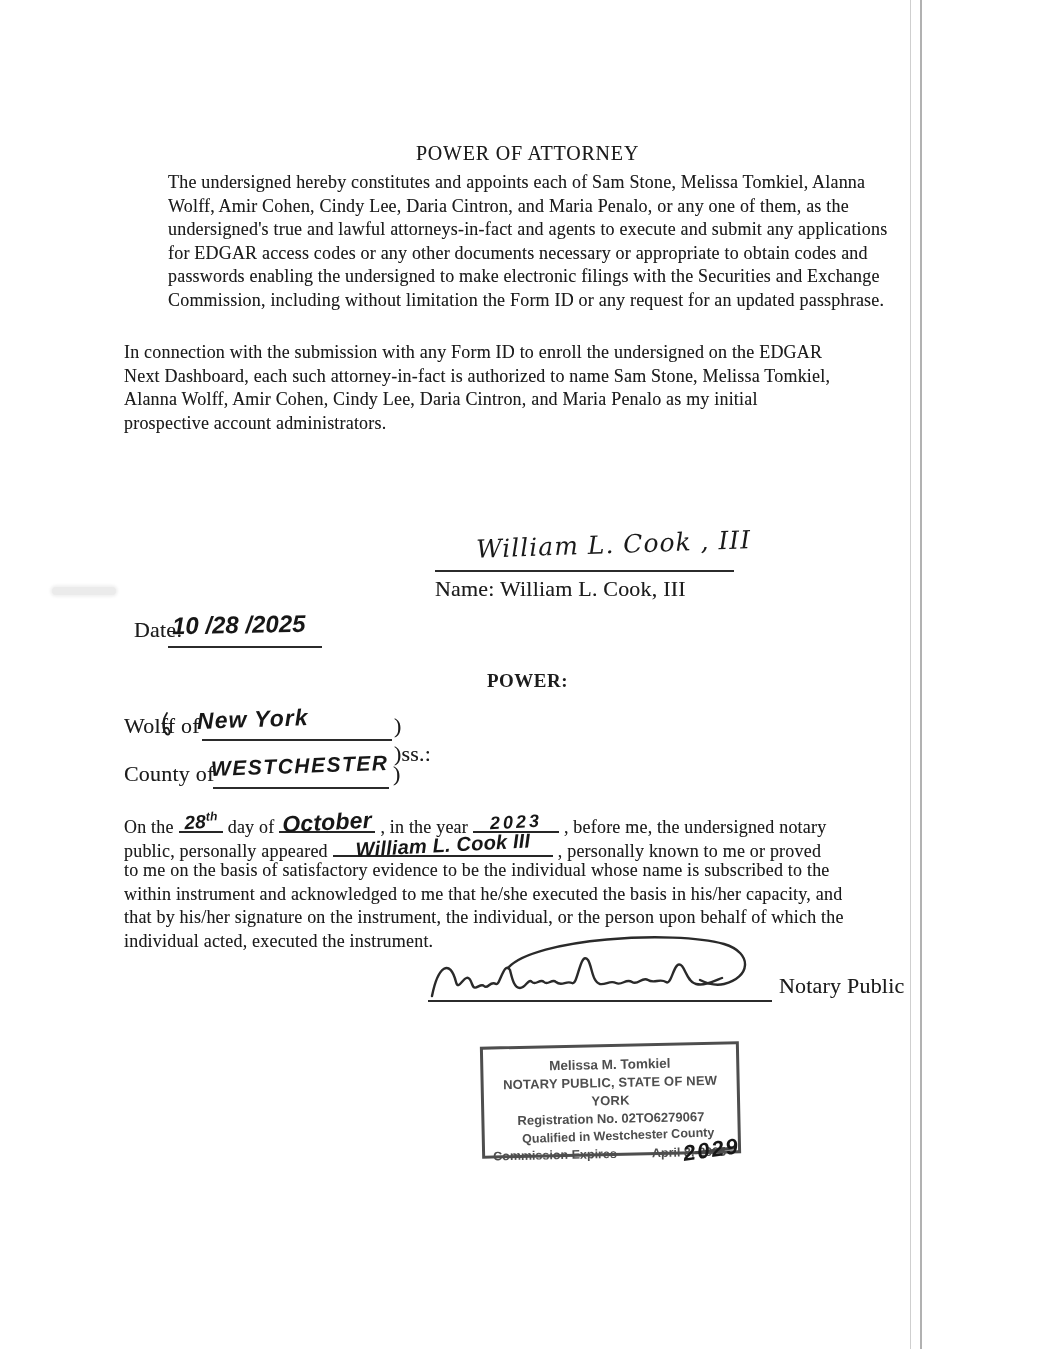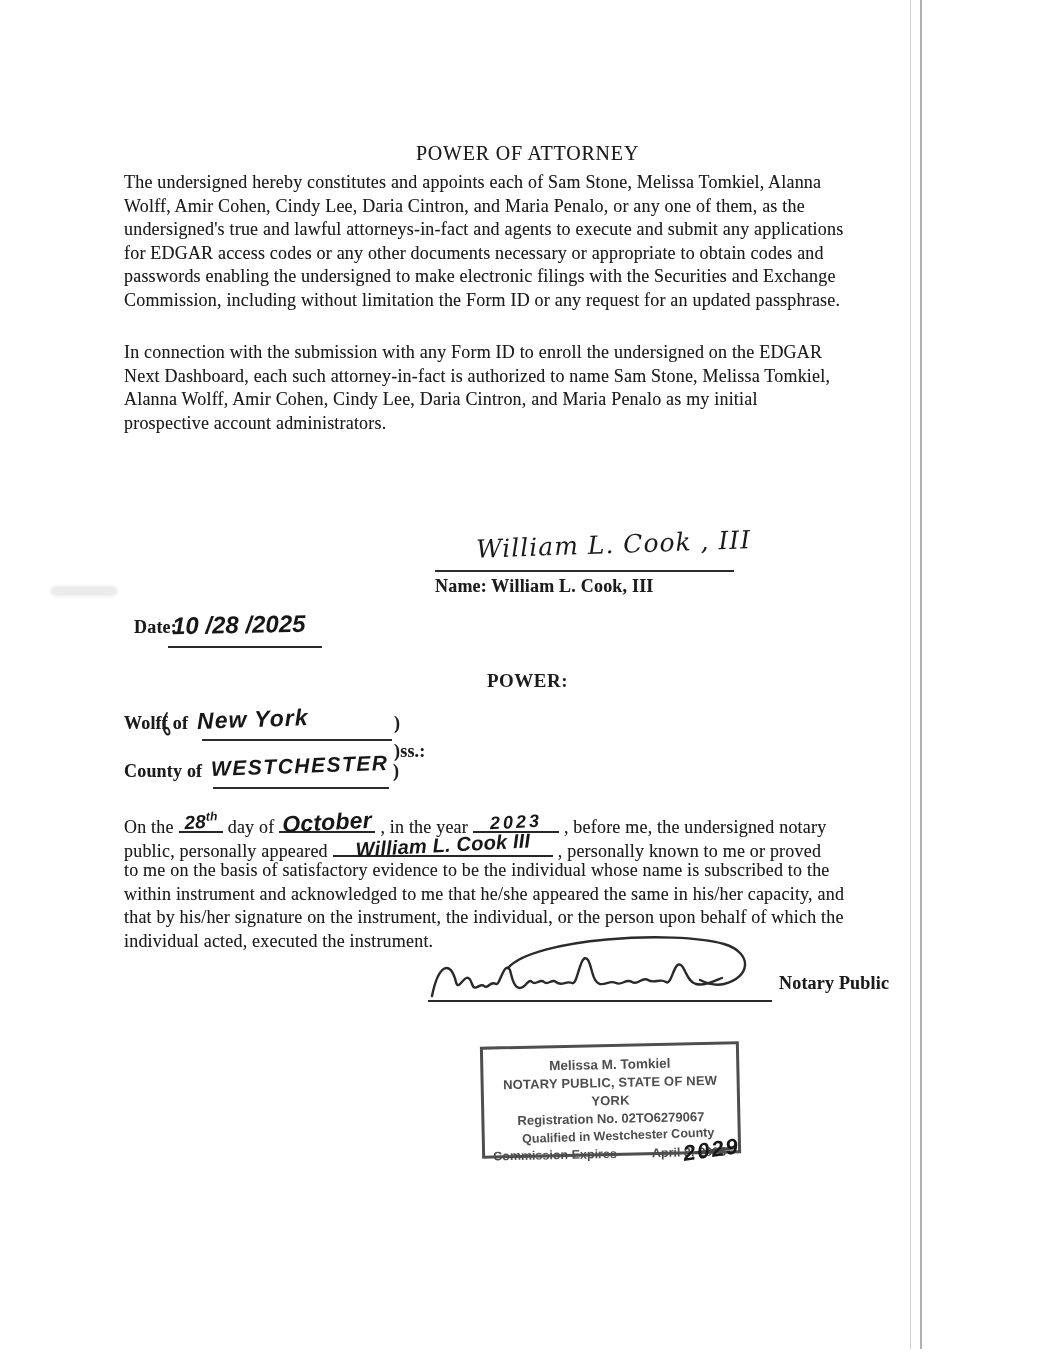--- a/index.html
+++ b/index.html
@@ -11,7 +11,7 @@
          font-size:20px;letter-spacing:0.8px;text-shadow:0 0 .4px rgba(0,0,0,.35);margin-top:13px;}
   .para{position:absolute;left:124px;font-size:18px;line-height:23.5px;
         letter-spacing:0.2px;white-space:pre;text-shadow:0 0 .4px rgba(0,0,0,.35);}
-  .p1{top:171px;} .p2{top:341px;} .p3{top:460px;}
+  .p1{top:171px;margin-left:44px;} .p2{top:341px;} .p3{top:460px;}
   .hr{position:absolute;background:#2b2b2b;height:2px;}
   .hw{font-family:"Liberation Sans",sans-serif;font-weight:bold;font-style:italic;
       color:#171717;position:absolute;white-space:nowrap;}

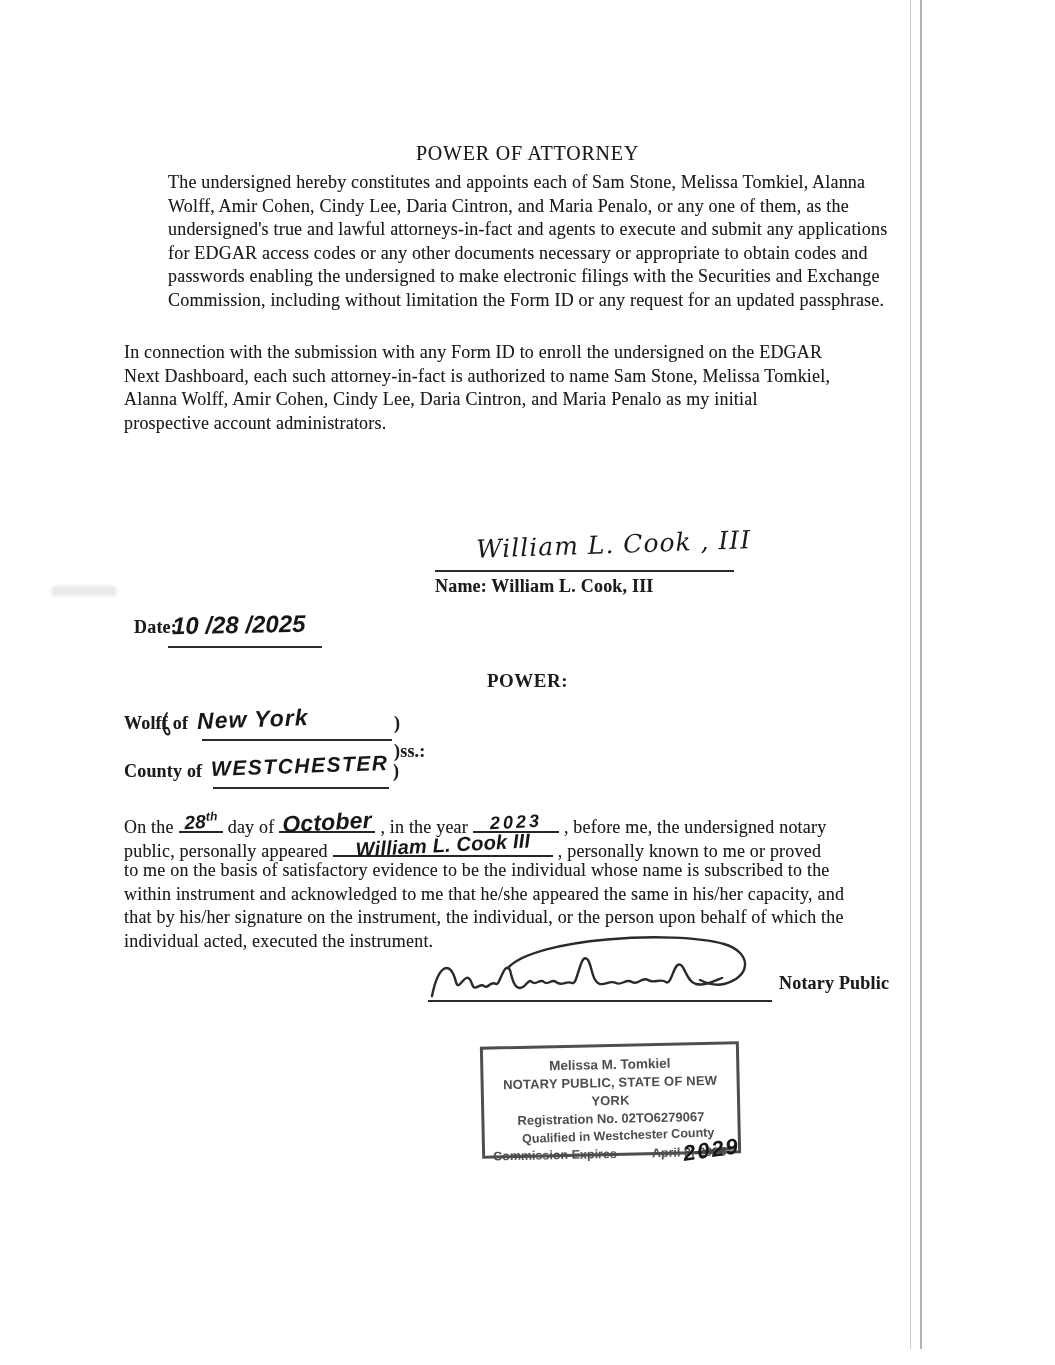--- a/index.html
+++ b/index.html
@@ -5,8 +5,8 @@
   html,body{margin:0;padding:0;background:#ffffff;}
   .page{position:relative;width:1055px;height:1365px;background:#ffffff;
         font-family:"Liberation Serif",serif;color:#1c1c1c;overflow:hidden;}
-  .t{position:absolute;font-size:18px;letter-spacing:0.2px;white-space:nowrap;
-     text-shadow:0 0 .4px rgba(0,0,0,.35);font-weight:bold;}
+  .t{position:absolute;font-size:22px;letter-spacing:0.2px;white-space:nowrap;
+     text-shadow:0 0 .4px rgba(0,0,0,.35);}
   .title{position:absolute;left:0;top:129px;width:1055px;text-align:center;
          font-size:20px;letter-spacing:0.8px;text-shadow:0 0 .4px rgba(0,0,0,.35);margin-top:13px;}
   .para{position:absolute;left:124px;font-size:18px;line-height:23.5px;

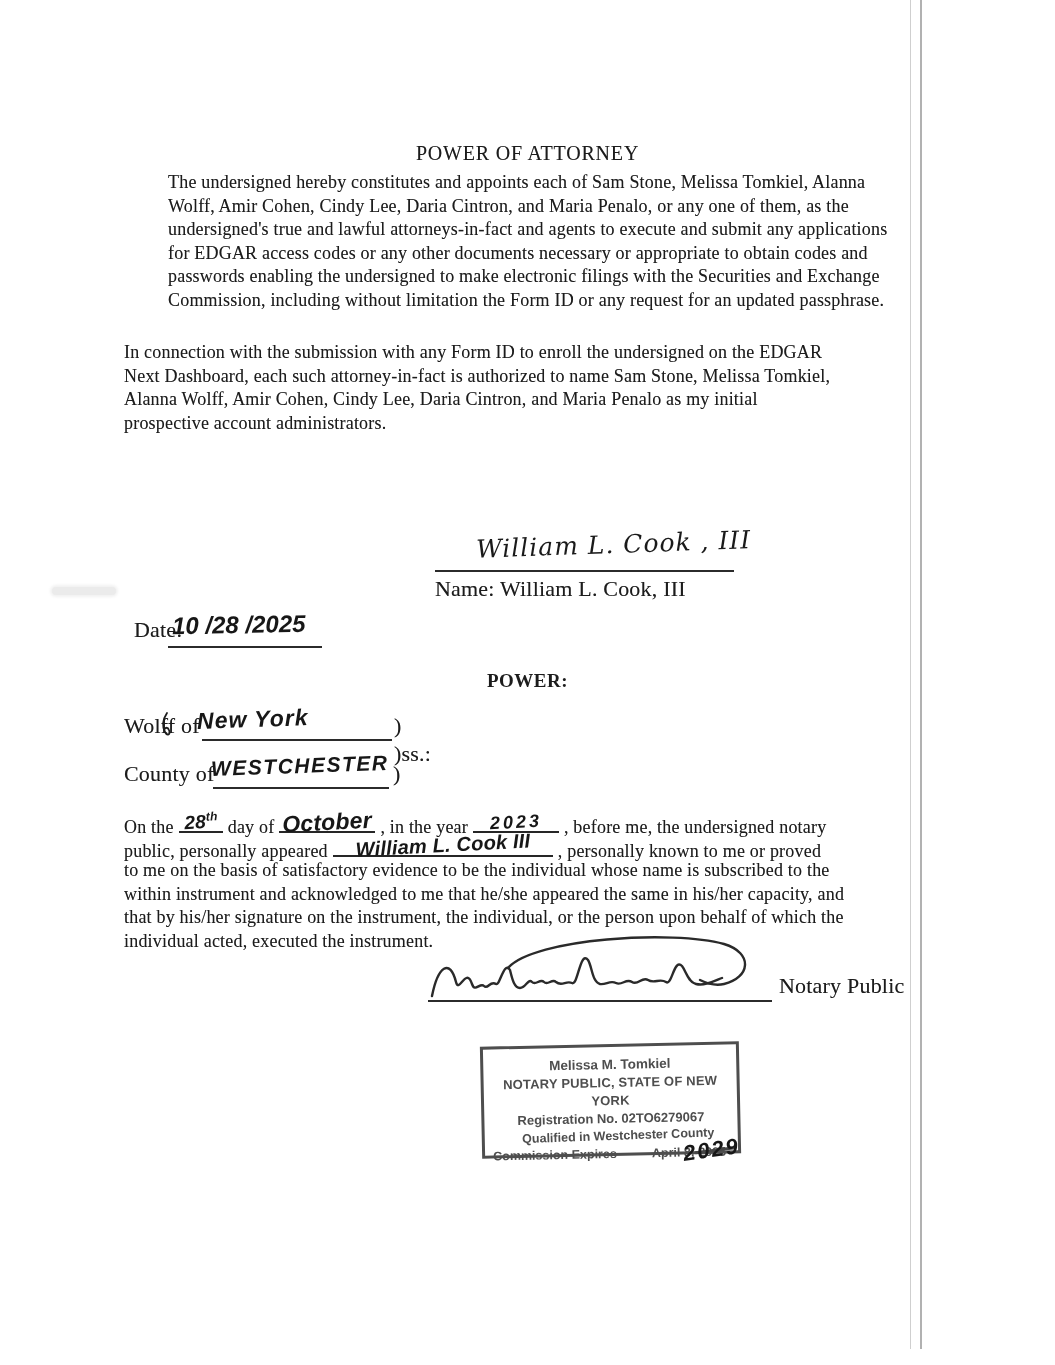--- a/index.html
+++ b/index.html
@@ -126,7 +126,7 @@
       <span>public, personally appeared</span><span class="fill fill-name"><span class="hwf hw-name">William L. Cook III</span></span><span>, personally known to me or proved</span>
     </div>
     <div class="ack-line">to me on the basis of satisfactory evidence to be the individual whose name is subscribed to the</div>
-    <div class="ack-line">within instrument and acknowledged to me that he/she appeared the same in his/her capacity, and</div>
+    <div class="ack-line">within instrument and acknowledged to me that he/she executed the basis in his/her capacity, and</div>
     <div class="ack-line">that by his/her signature on the instrument, the individual, or the person upon behalf of which the</div>
     <div class="ack-line">individual acted, executed the instrument.</div>
   </div>

